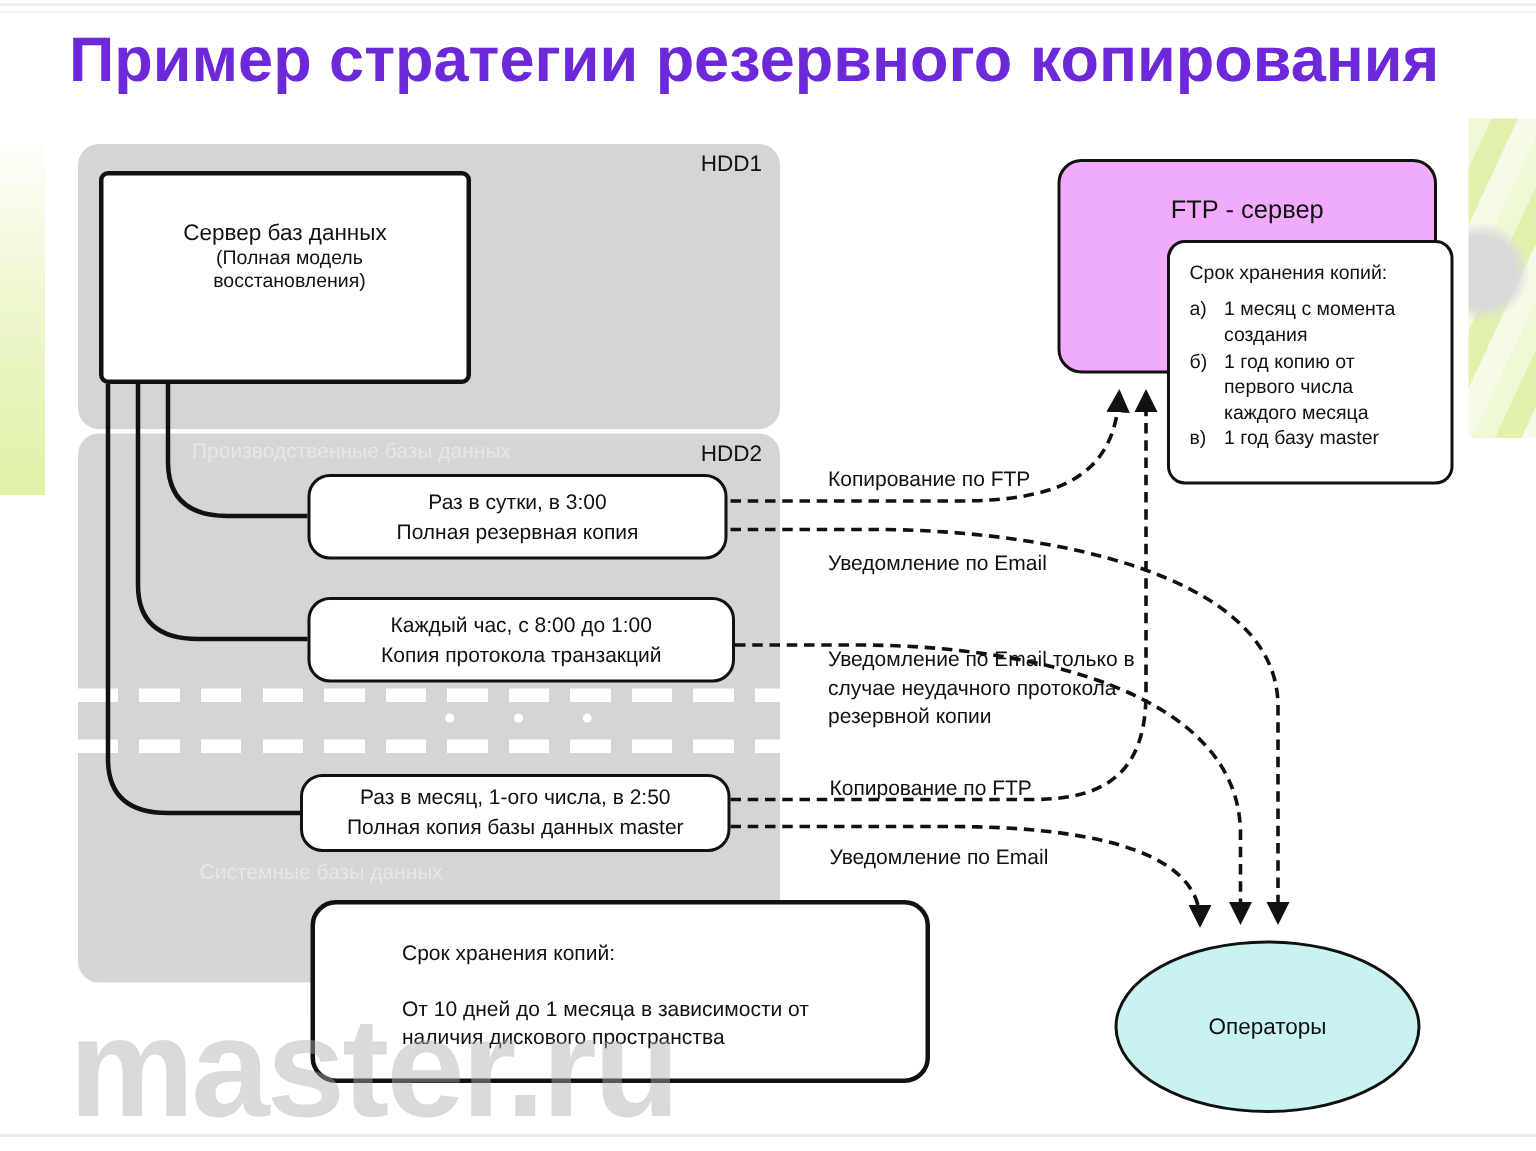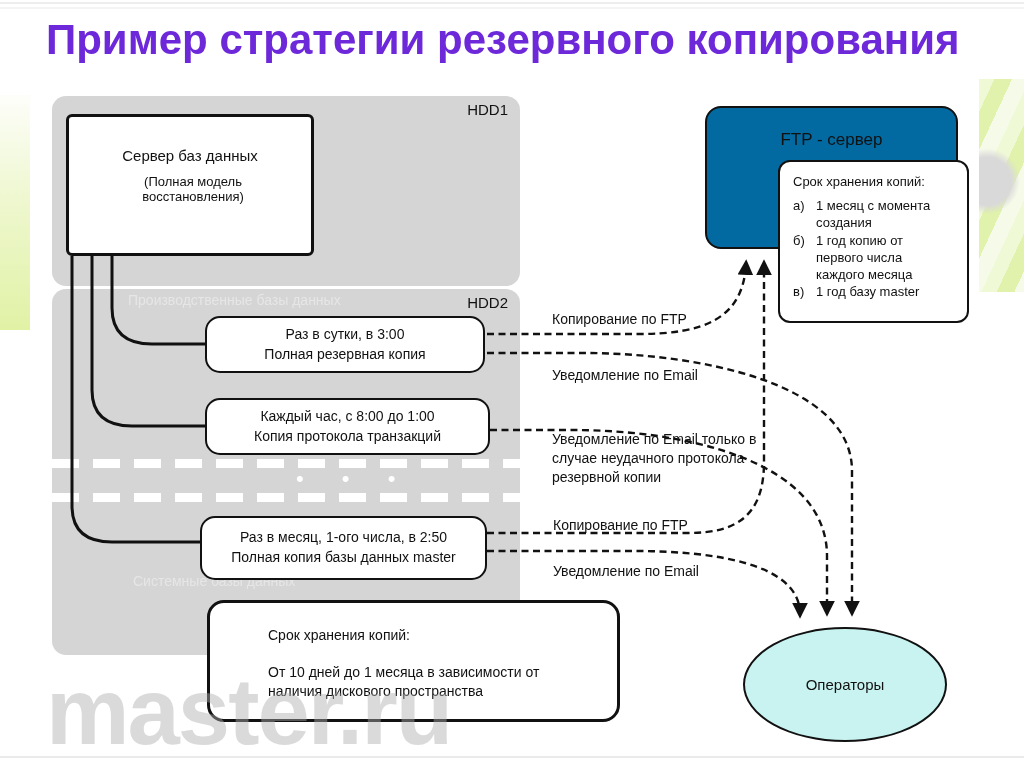--- a/index.html
+++ b/index.html
@@ -50,7 +50,7 @@
   #local-retention-title{position:absolute;left:58px;top:24px;}
   #local-retention-body{position:absolute;left:58px;top:60px;width:320px;line-height:1.35;}
   
-  #ftp-box{left:705px;top:106px;width:253px;height:143px;background:#0369a1;
+  #ftp-box{left:705px;top:106px;width:253px;height:143px;background:#f0abfc;
     border:2.5px solid #111;border-radius:16px;box-sizing:border-box;text-align:center;z-index:2;}
   #ftp-title{margin-top:22px;font-size:17px;}
   #ftp-retention{left:778px;top:160px;width:191px;height:163px;border-radius:12px;

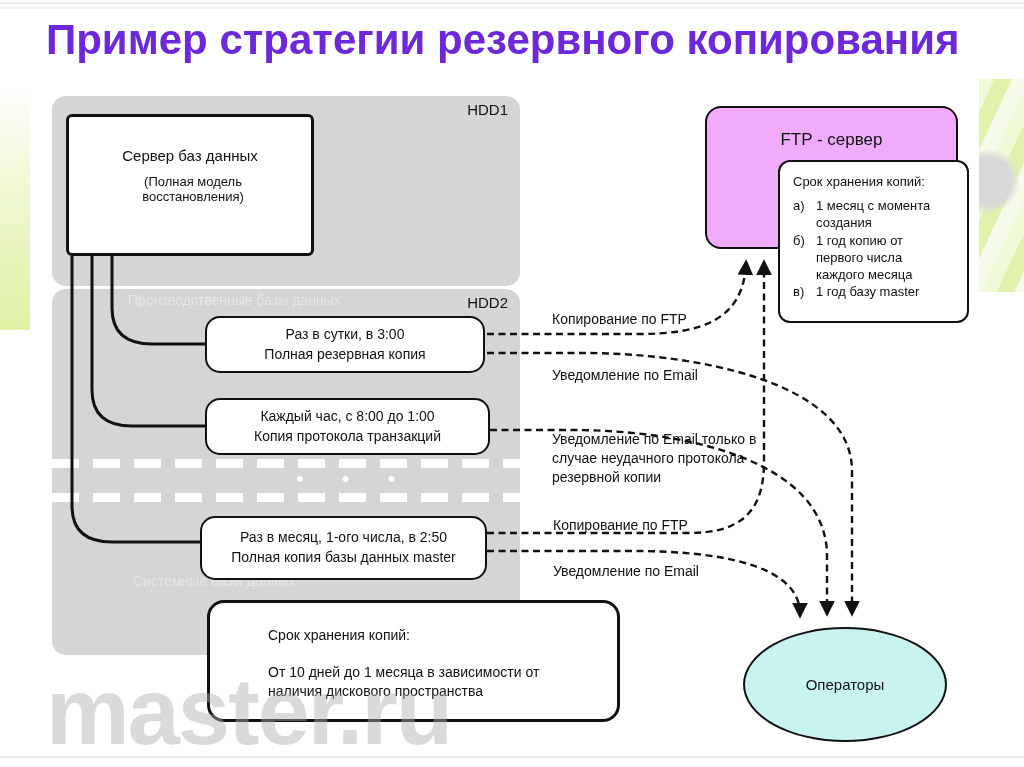--- a/index.html
+++ b/index.html
@@ -34,7 +34,7 @@
   .wbox{background:#fff;border:3px solid #111;border-radius:15px;box-sizing:border-box;}
   #server-box{left:66px;top:114px;width:248px;height:142px;border-radius:6px;text-align:center;}
   #server-title{margin-top:30px;font-size:15px;}
-  #server-subtitle{margin-top:10px;font-size:13px;white-space:pre-line;width:170px;margin-left:39px;}
+  #server-subtitle{font-size:13px;white-space:pre-line;width:170px;margin-left:39px;}
   .task-box{display:flex;flex-direction:column;justify-content:center;align-items:center;
     font-size:14px;line-height:1.4;text-align:center;border-width:2.5px;}
   #task1{left:205px;top:316px;width:280px;height:57px;}

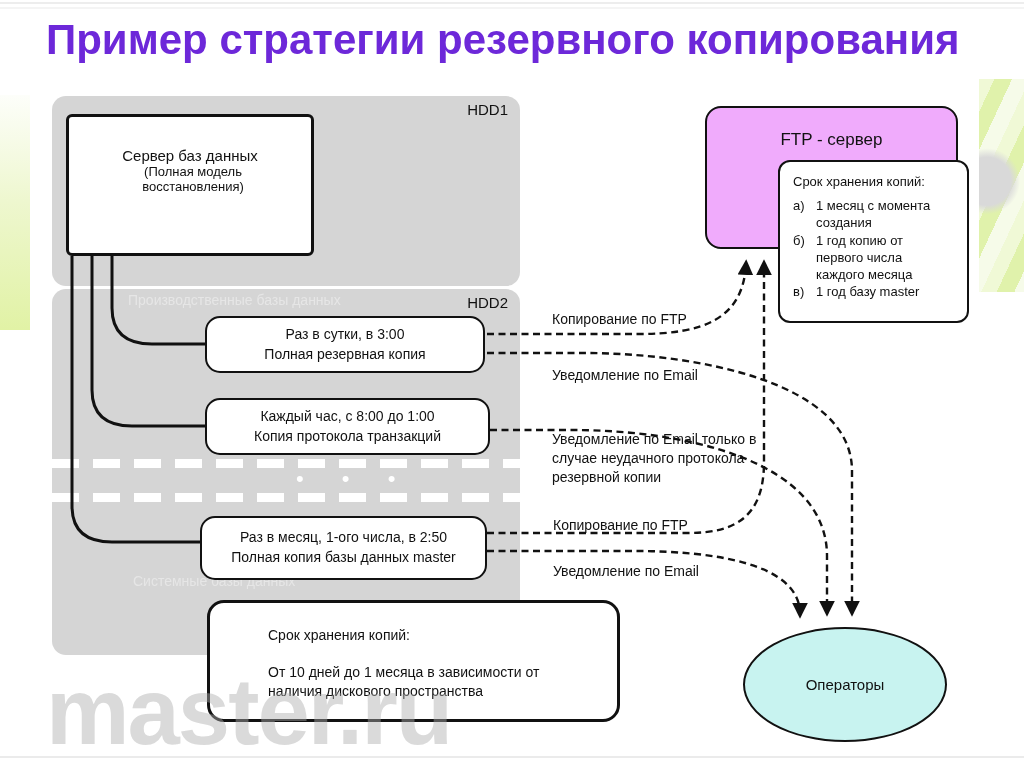--- a/index.html
+++ b/index.html
@@ -39,7 +39,7 @@
     font-size:14px;line-height:1.4;text-align:center;border-width:2.5px;}
   #task1{left:205px;top:316px;width:280px;height:57px;}
   #task2{left:205px;top:398px;width:285px;height:57px;}
-  #task3{left:200px;top:516px;width:287px;height:64px;}
+  #task3{left:200px;top:516px;width:287px;height:52px;}
   
   .sep{left:52px;width:468px;height:9px;
     background:repeating-linear-gradient(90deg,#fff 0 27px,rgba(255,255,255,0) 27px 41px);}

